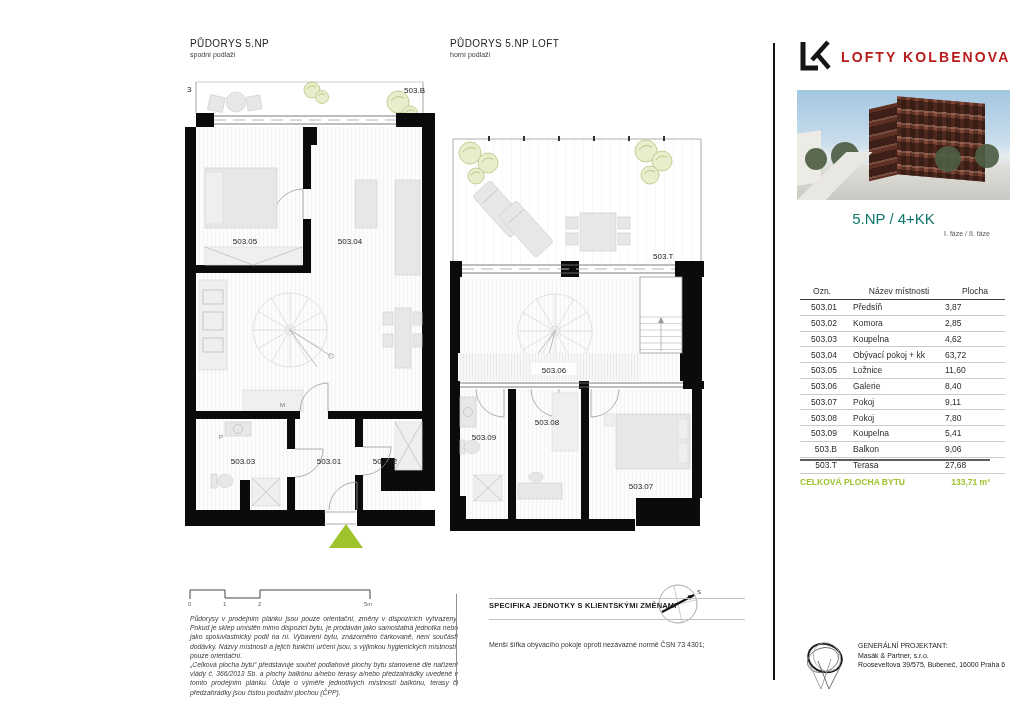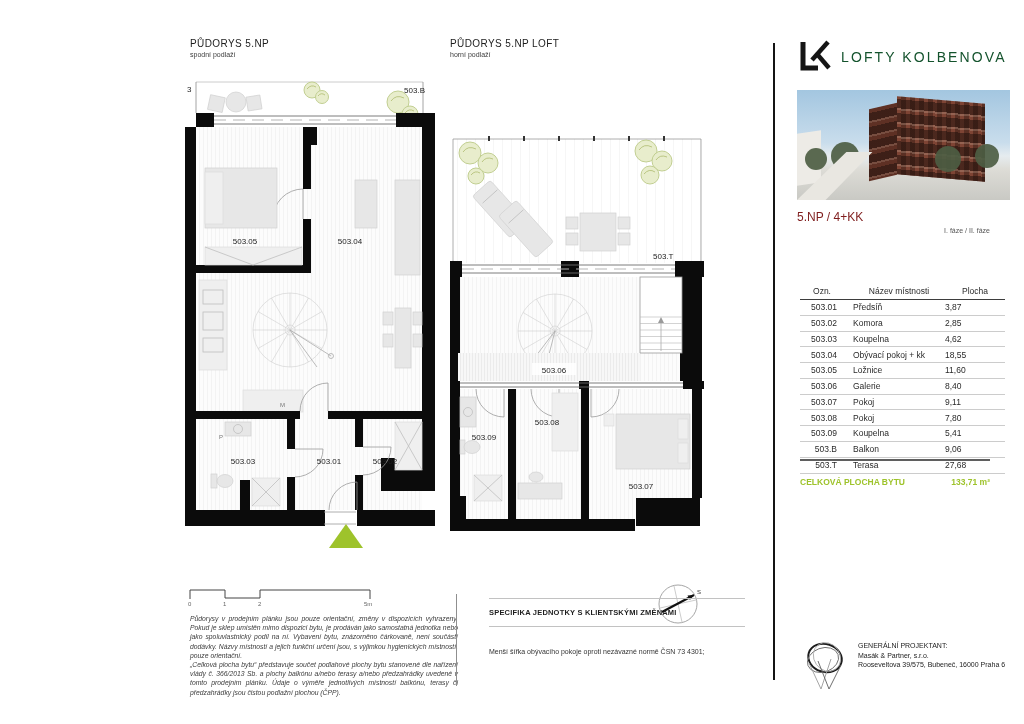--- a/index.html
+++ b/index.html
@@ -26,7 +26,7 @@
   .tri{fill:var(--accent)}
   
   .divider{position:absolute;left:773px;top:43px;width:2px;height:637px;background:#141414}
-  .brand{position:absolute;left:841px;top:49px;font-size:14px;font-weight:400;letter-spacing:2.1px;color:#14532d}
+  .brand{position:absolute;left:841px;top:49px;font-size:14px;font-weight:700;letter-spacing:2.1px;color:#b91c1c}
   .photo{position:absolute;left:797px;top:90px;width:213px;height:110px;overflow:hidden;
     background:linear-gradient(180deg,#a3c6e0 0%,#c9ddec 48%,#e6ecef 60%,#dddcd6 72%,#c9c9c4 100%)}
   .ph-wall{position:absolute;left:0;top:42px;width:24px;height:52px;background:#edebe6;transform:skewY(-8deg)}

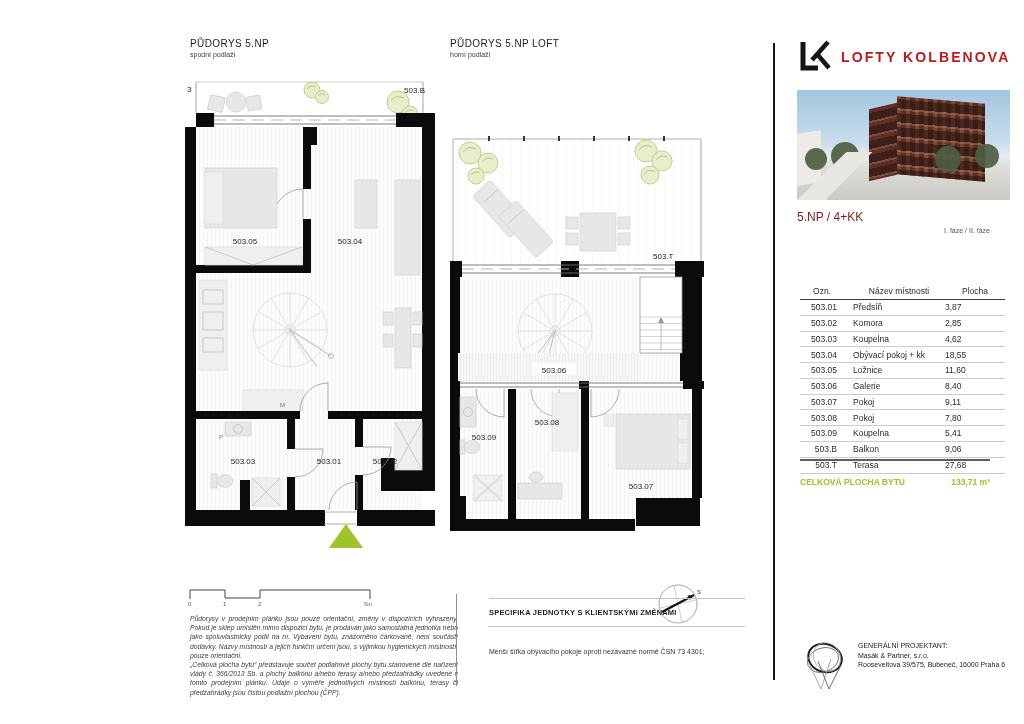--- a/index.html
+++ b/index.html
@@ -41,7 +41,7 @@
   .unit{position:absolute;left:797px;top:208px;width:193px}
   .unit .l1{font-size:20px;letter-spacing:.2px;color:#232323;white-space:nowrap}
   .unit .num{color:var(--accent);font-weight:700}
-  .unit .l2{font-size:12px;text-align:left;margin-top:2px;color:#7f1d1d}
+  .unit .l2{font-size:15px;text-align:center;margin-top:2px;color:#0f766e}
   .unit .l3{font-size:7px;text-align:right;margin-top:3px;color:#555}
   .tablewrap{position:absolute;left:800px;top:286px;width:190px}
   table{width:190px;border-collapse:collapse;font-size:8.5px;color:#2a2a2a;table-layout:fixed}

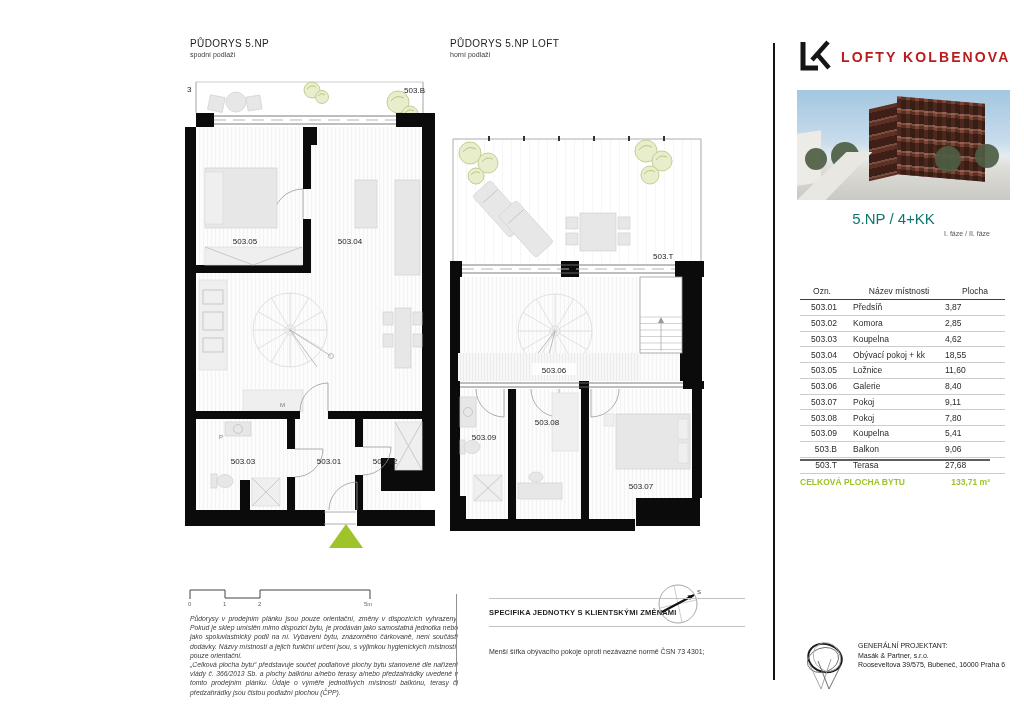--- a/index.html
+++ b/index.html
@@ -417,7 +417,7 @@
         <tr>
           <td class="c0">503.04</td>
           <td class="c1">Obývací pokoj + kk</td>
-          <td class="c2">18,55</td>
+          <td class="c2">63,72</td>
         </tr>
         <tr>
           <td class="c0">503.05</td>

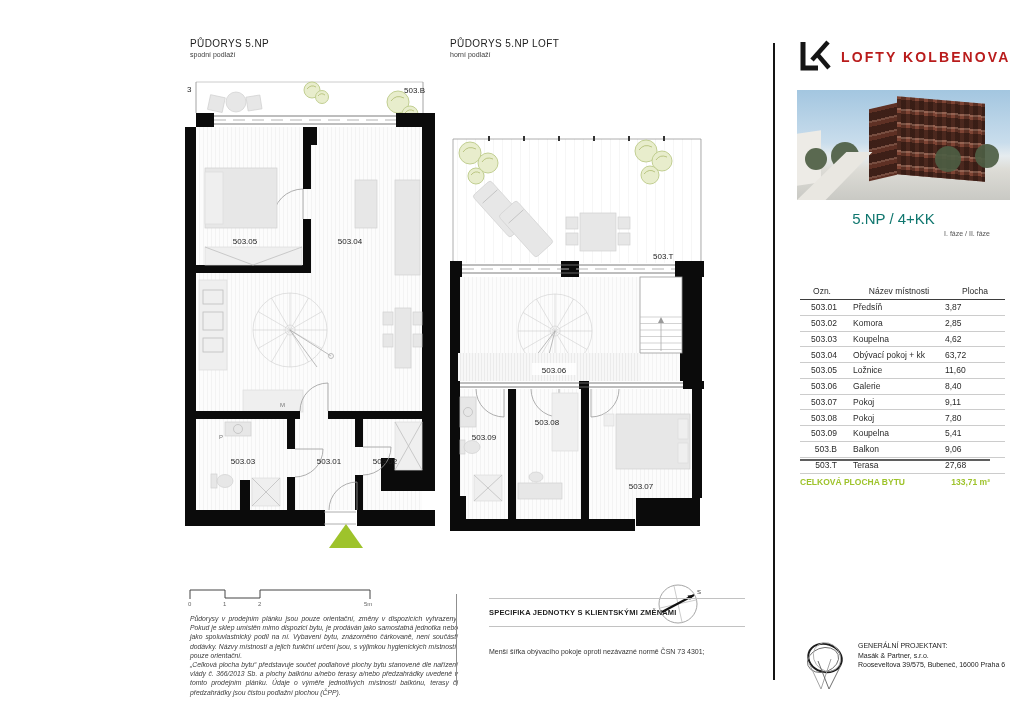--- a/index.html
+++ b/index.html
@@ -59,7 +59,7 @@
   .disc p{margin:0}
   .fdiv{position:absolute;left:456px;top:594px;width:1px;height:92px;background:#8f8f8f}
   .spec{position:absolute;left:489px;top:598px;width:256px;border-top:1px solid #c2c2c2}
-  .spec .st{font-size:7.5px;font-weight:700;color:#1e1e1e;margin-top:9px;letter-spacing:.2px}
+  .spec .st{font-size:7.5px;font-weight:700;color:#1e1e1e;margin-top:2px;letter-spacing:.2px}
   .spec .sh{border-top:1px solid #c2c2c2;margin-top:9px}
   .spec .sn{font-size:7px;color:#333;margin-top:21px}
 </style>

